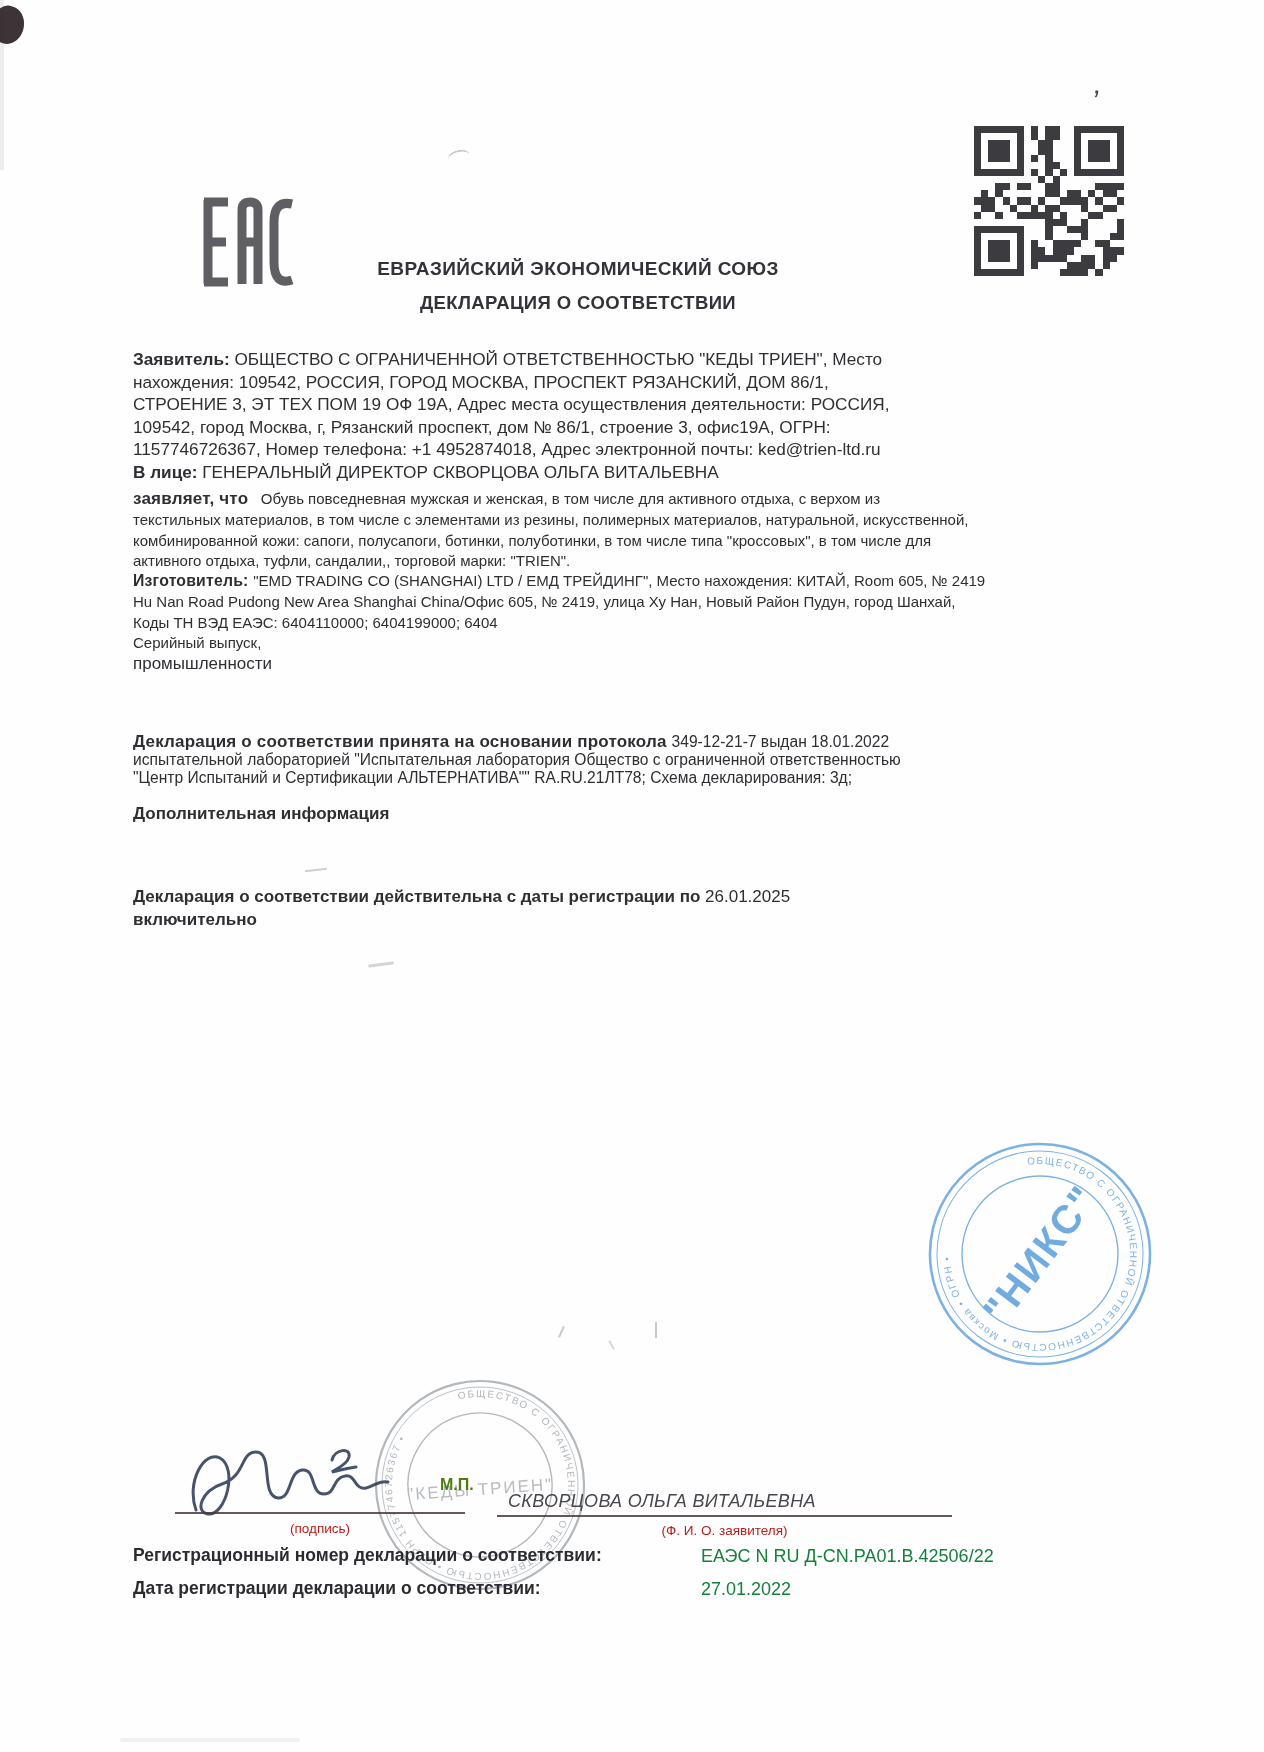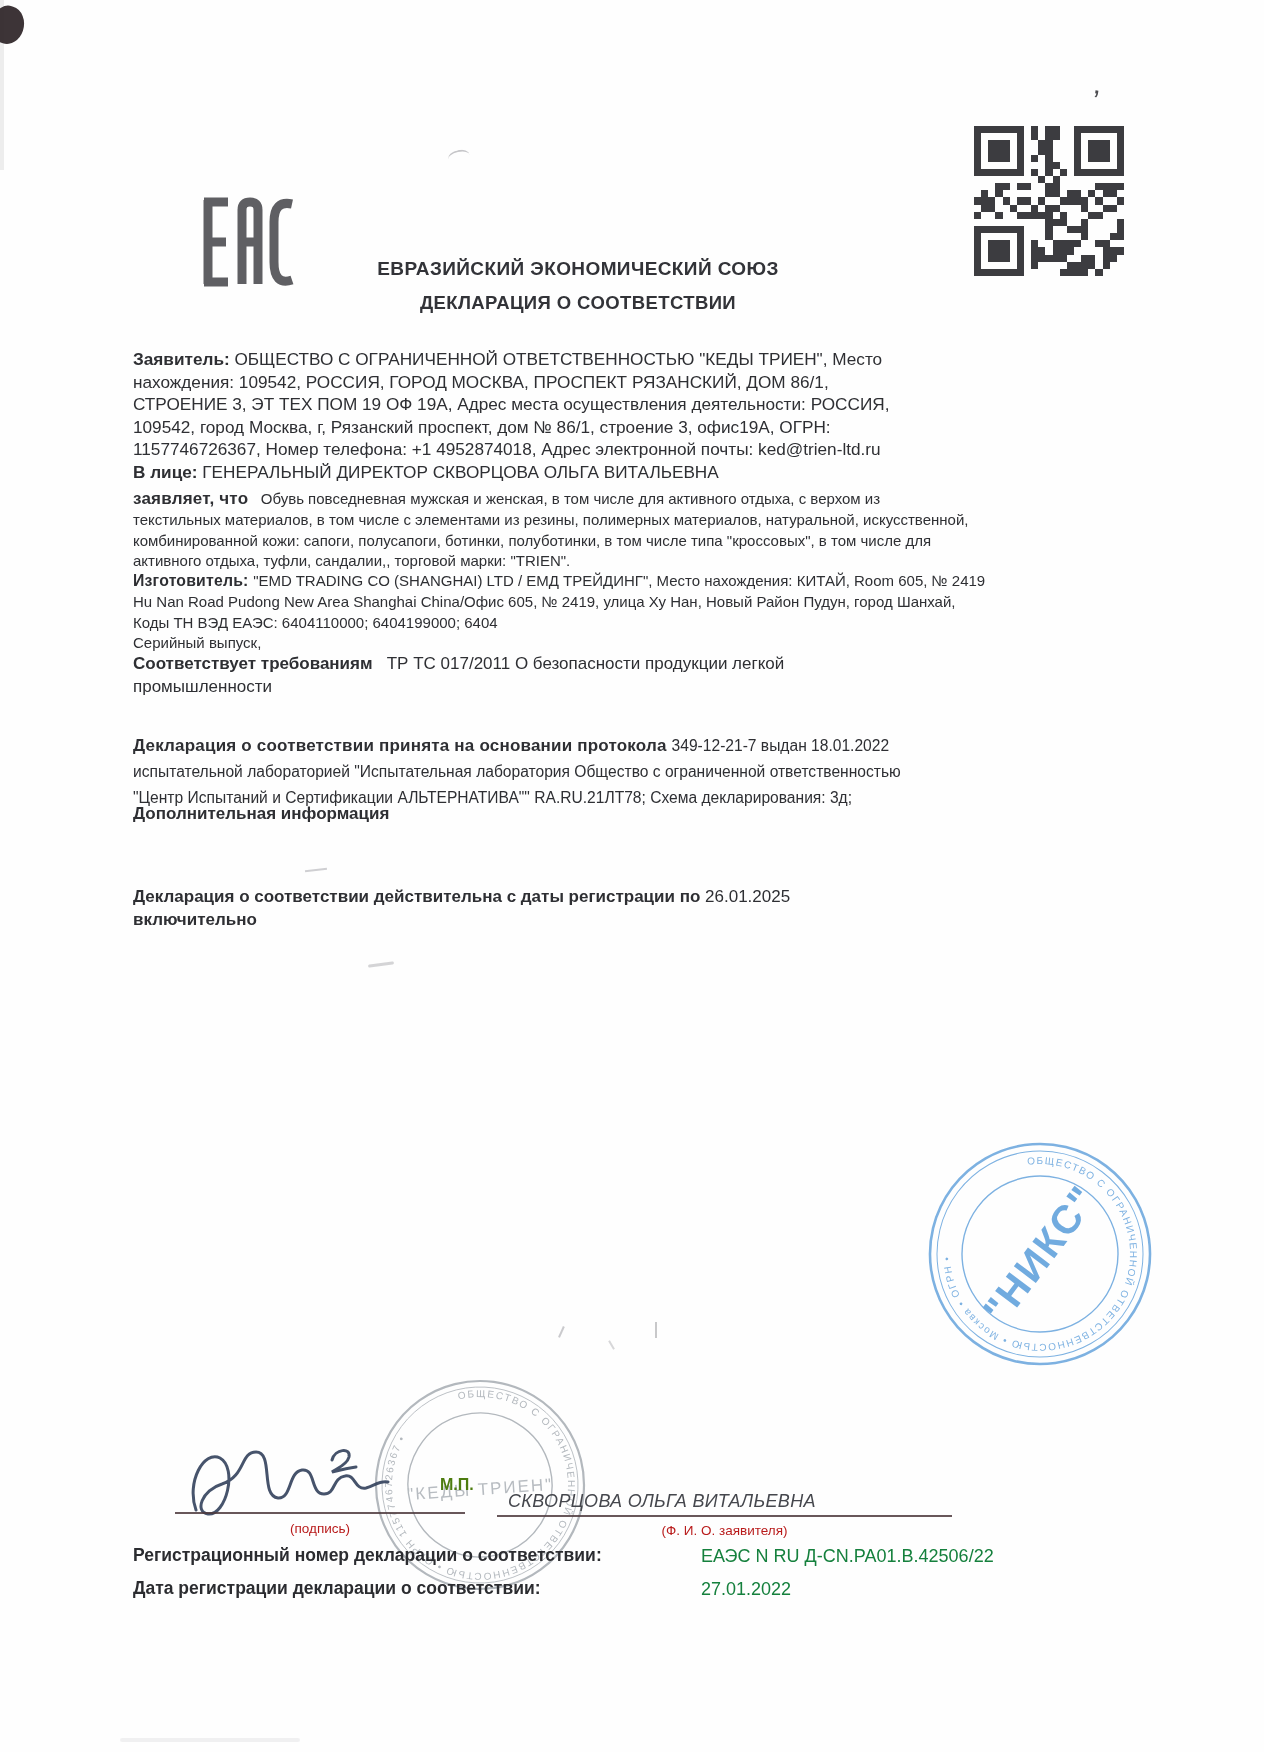--- a/index.html
+++ b/index.html
@@ -218,7 +218,6 @@
       <div class="tline"><span class="">Серийный выпуск,</span></div>
     </div>
   <div class="para p-conformity">
-      <div class="tline"><span class="bold">Соответствует требованиям</span><span class="">&nbsp;&nbsp;&nbsp;ТР ТС 017/2011 О безопасности продукции легкой</span></div>
       <div class="tline"><span class="">промышленности</span></div>
     </div>
   <div class="para p-basis">

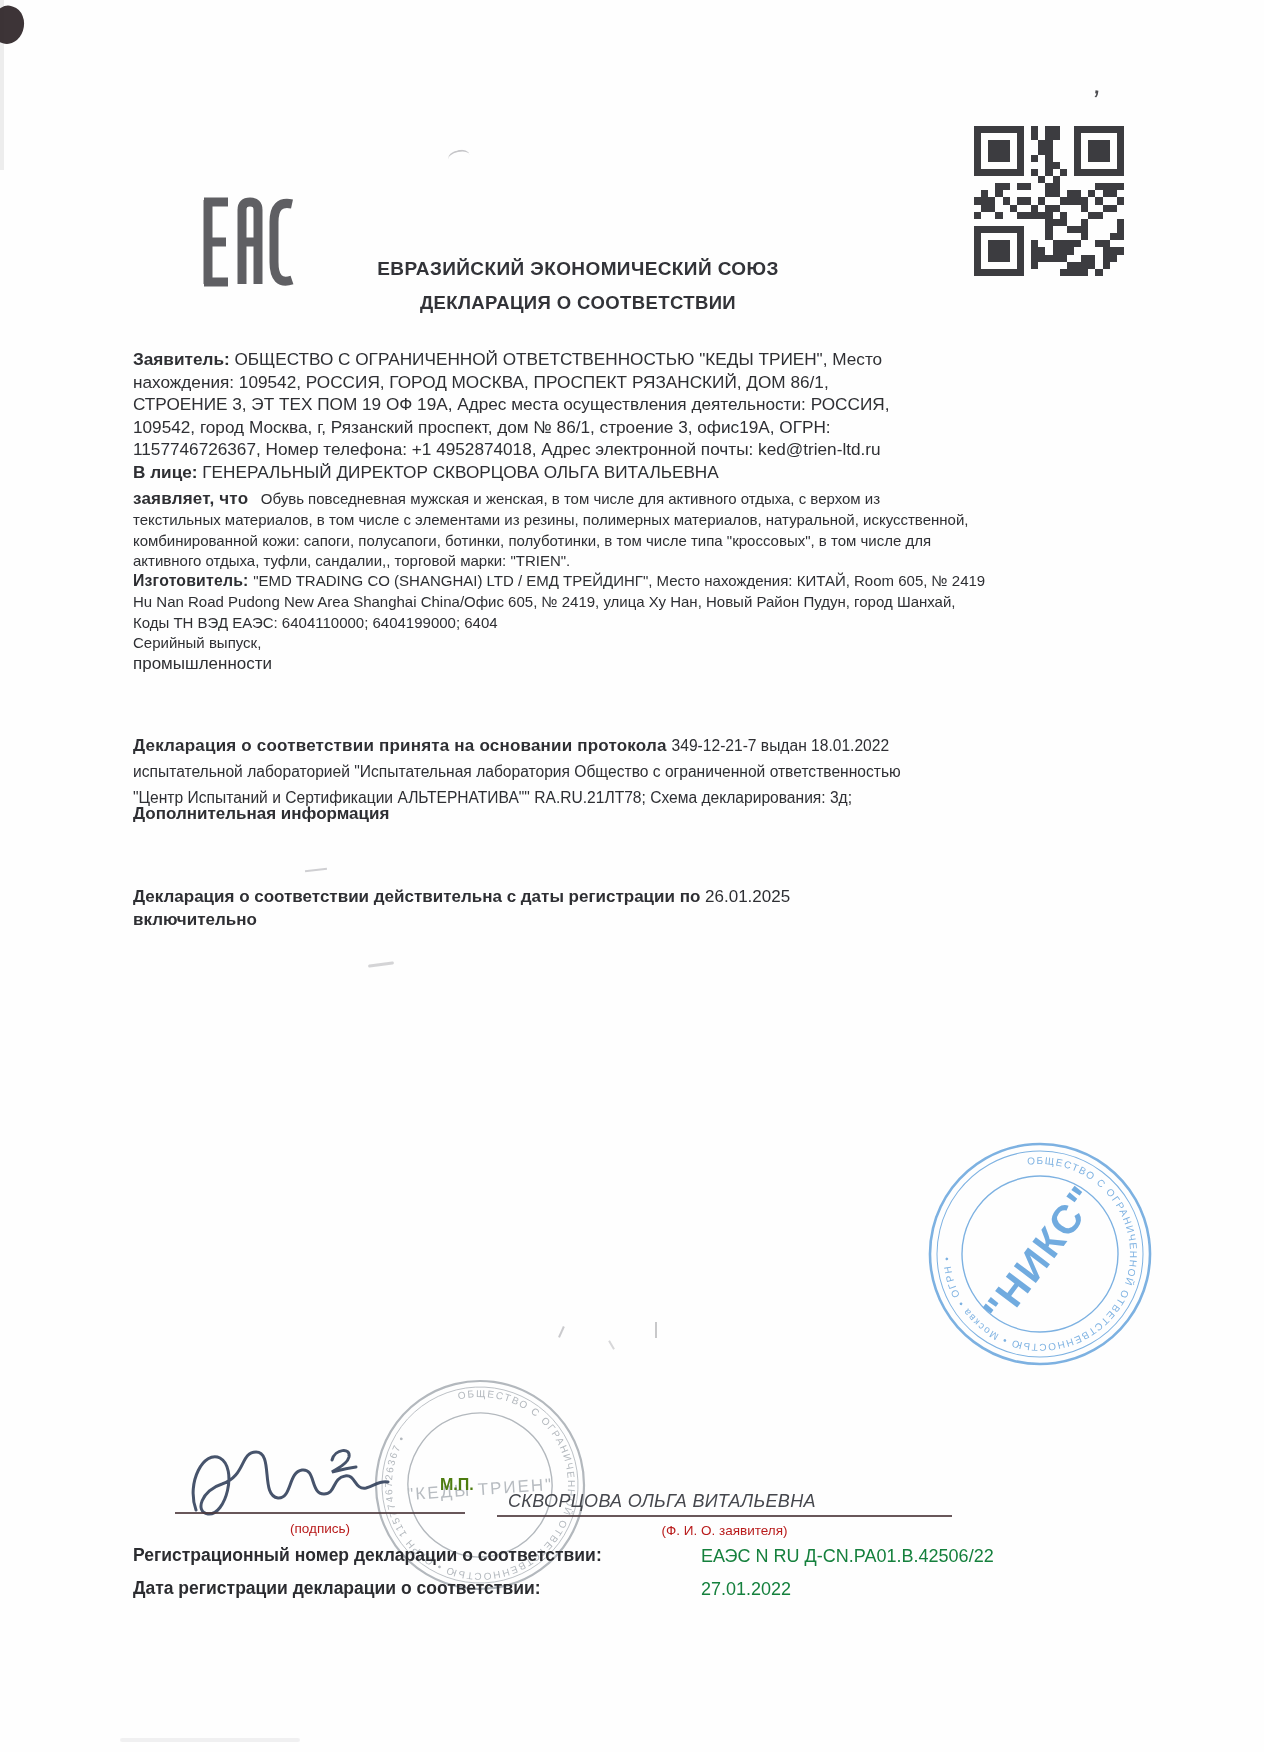--- a/index.html
+++ b/index.html
@@ -21,7 +21,7 @@
   .p-manufacturer{left:133px;top:571px;font-size:15px;line-height:20.8px;}
   .p-manufacturer .lead{font-size:15.8px;}
   .p-conformity{left:133px;top:652px;font-size:17px;line-height:23px;}
-  .p-basis{left:133px;top:733px;font-size:15.6px;line-height:26px;}
+  .p-basis{left:133px;top:733px;font-size:15.6px;line-height:18px;}
   .p-basis .lead{font-size:17px;}
   .p-additional{left:133px;top:804px;font-size:17px;font-weight:700;}
   .p-validity{left:133px;top:886px;font-size:17px;line-height:22.5px;}

